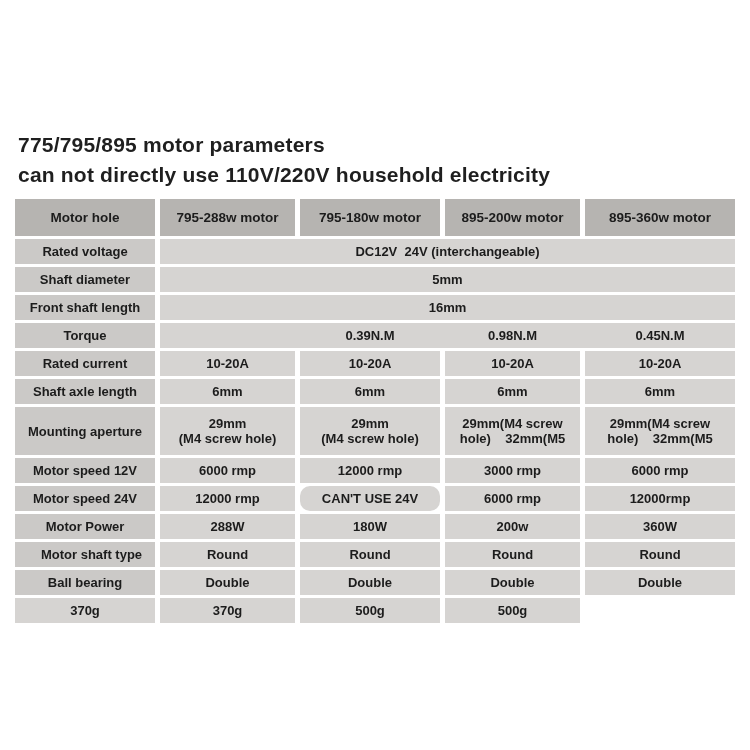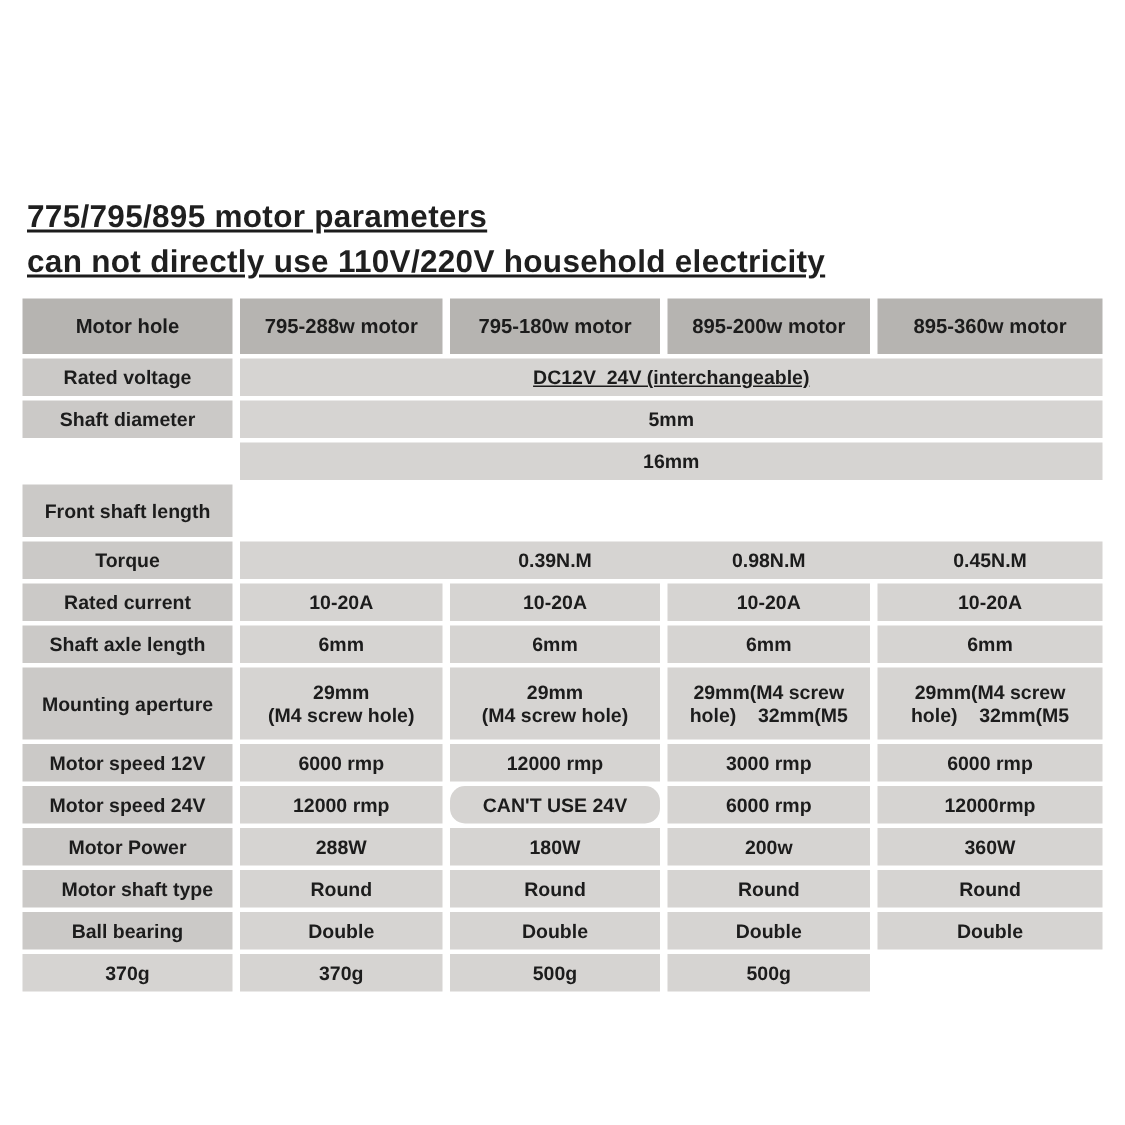--- a/index.html
+++ b/index.html
@@ -13,7 +13,6 @@
   }
   .title-block{
     padding:130px 0 0 18px;
-    text-decoration:underline;
   }
   .title-line{
     font-size:21px;

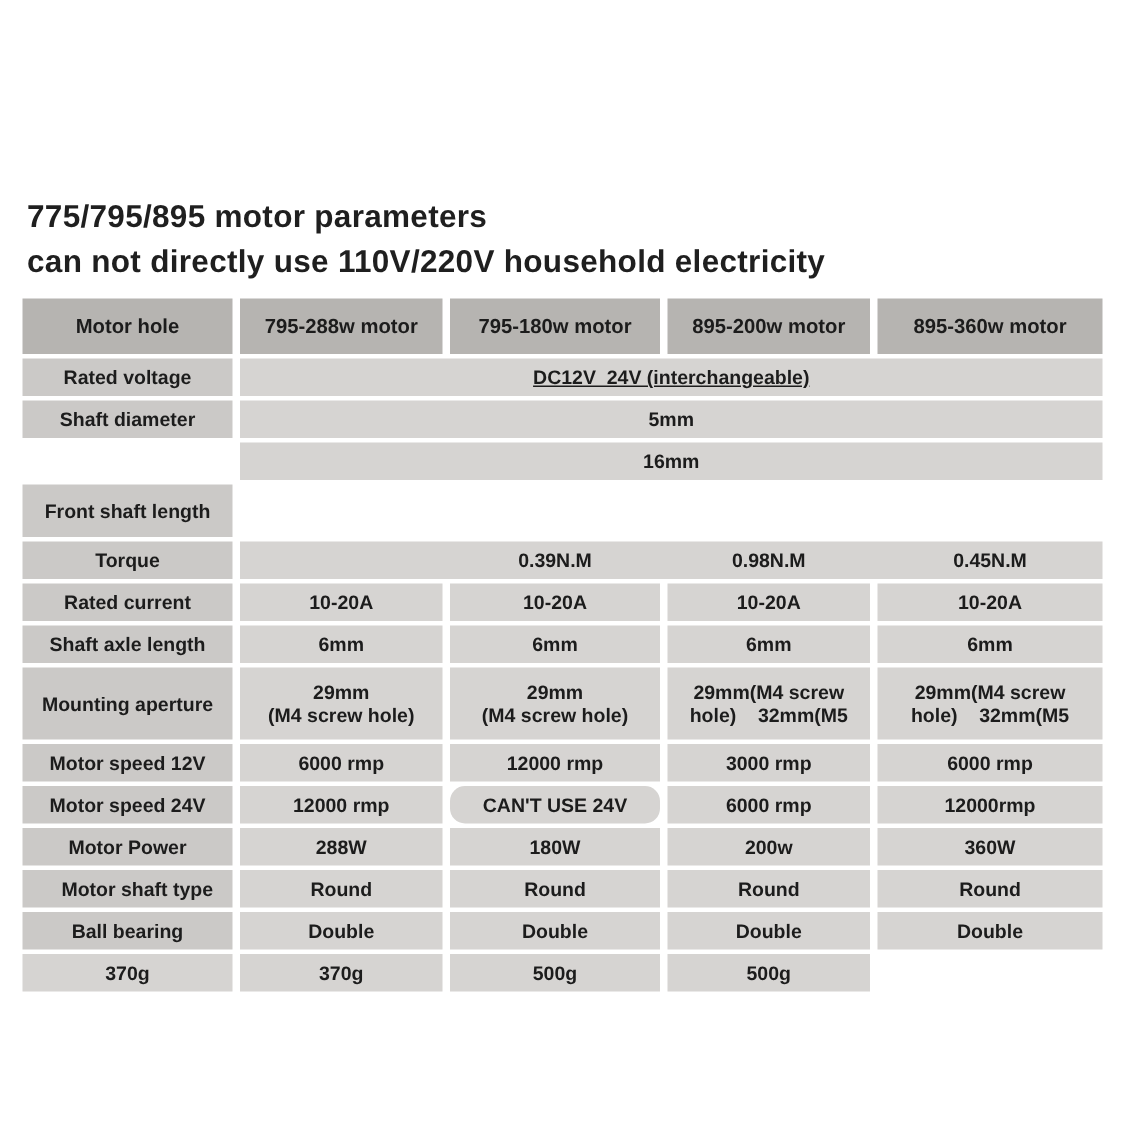--- a/index.html
+++ b/index.html
@@ -81,7 +81,7 @@
       <div class="cell header">895-200w motor</div>
       <div class="cell header">895-360w motor</div>
       <div class="cell label" style="height: 25px;">Rated voltage</div>
-      <div class="cell merged" style="height: 25px; text-decoration: underline;">DC12V  24V (interchangeable)</div>
+      <div class="cell merged" style="height: 25px;">DC12V  24V (interchangeable)</div>
       <div class="cell label" style="height: 25px;">Shaft diameter</div>
       <div class="cell merged" style="height: 25px;">5mm</div>
       <div class="cell label" style="height: 35px; margin-top: 28px;">Front shaft length</div>

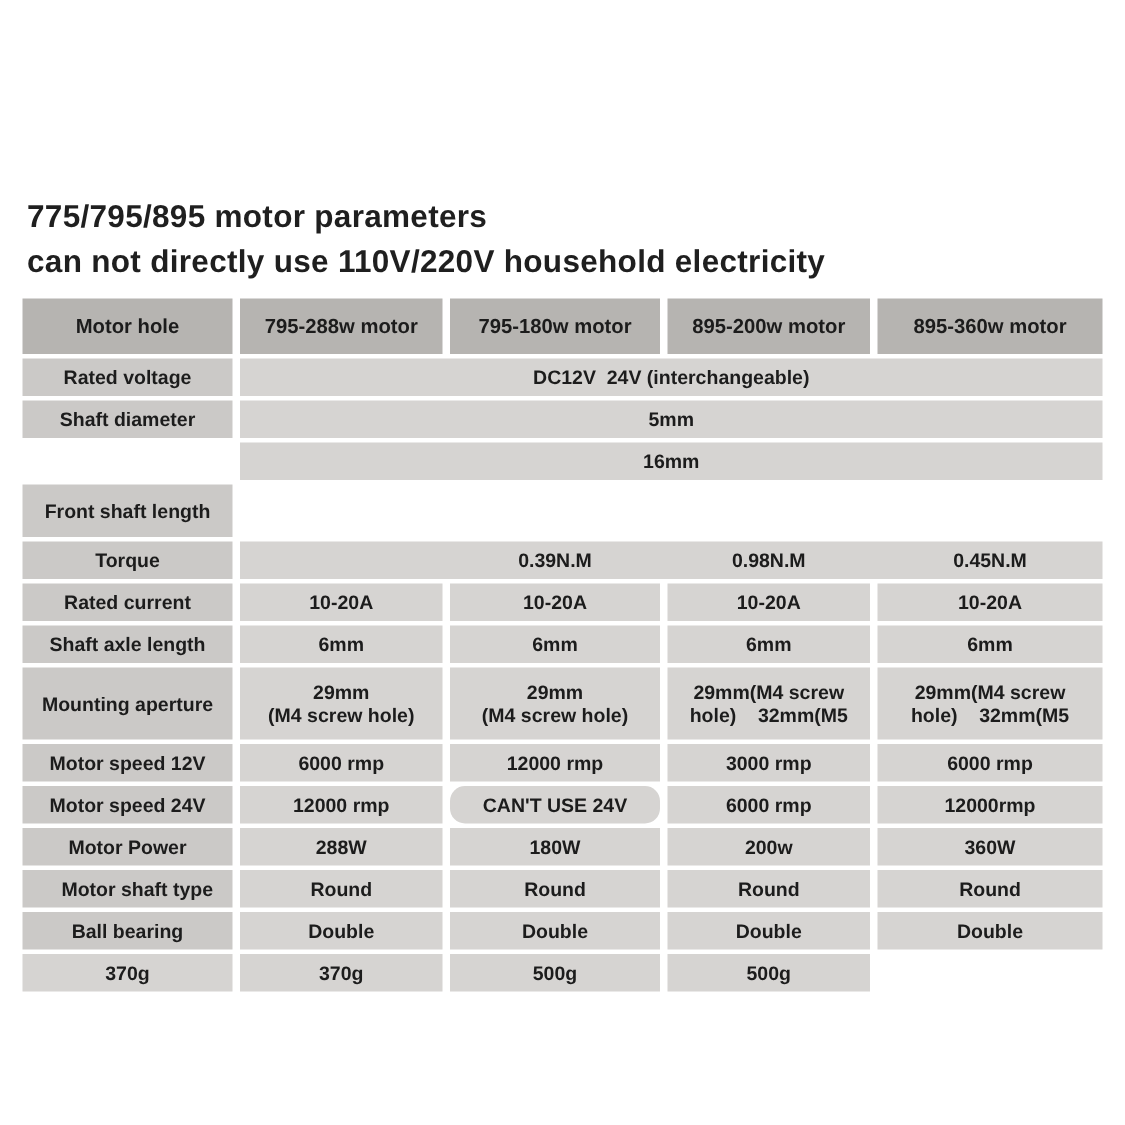--- a/index.html
+++ b/index.html
@@ -84,7 +84,7 @@
       <div class="cell merged" style="height: 25px;">DC12V  24V (interchangeable)</div>
       <div class="cell label" style="height: 25px;">Shaft diameter</div>
       <div class="cell merged" style="height: 25px;">5mm</div>
-      <div class="cell label" style="height: 35px; margin-top: 28px;">Front shaft length</div>
+      <div class="cell label" style="height: 25px;">Front shaft length</div>
       <div class="cell merged" style="height: 25px;">16mm</div>
       <div class="cell label" style="height: 25px;">Torque</div>
       <div class="band" style="height: 25px;">

